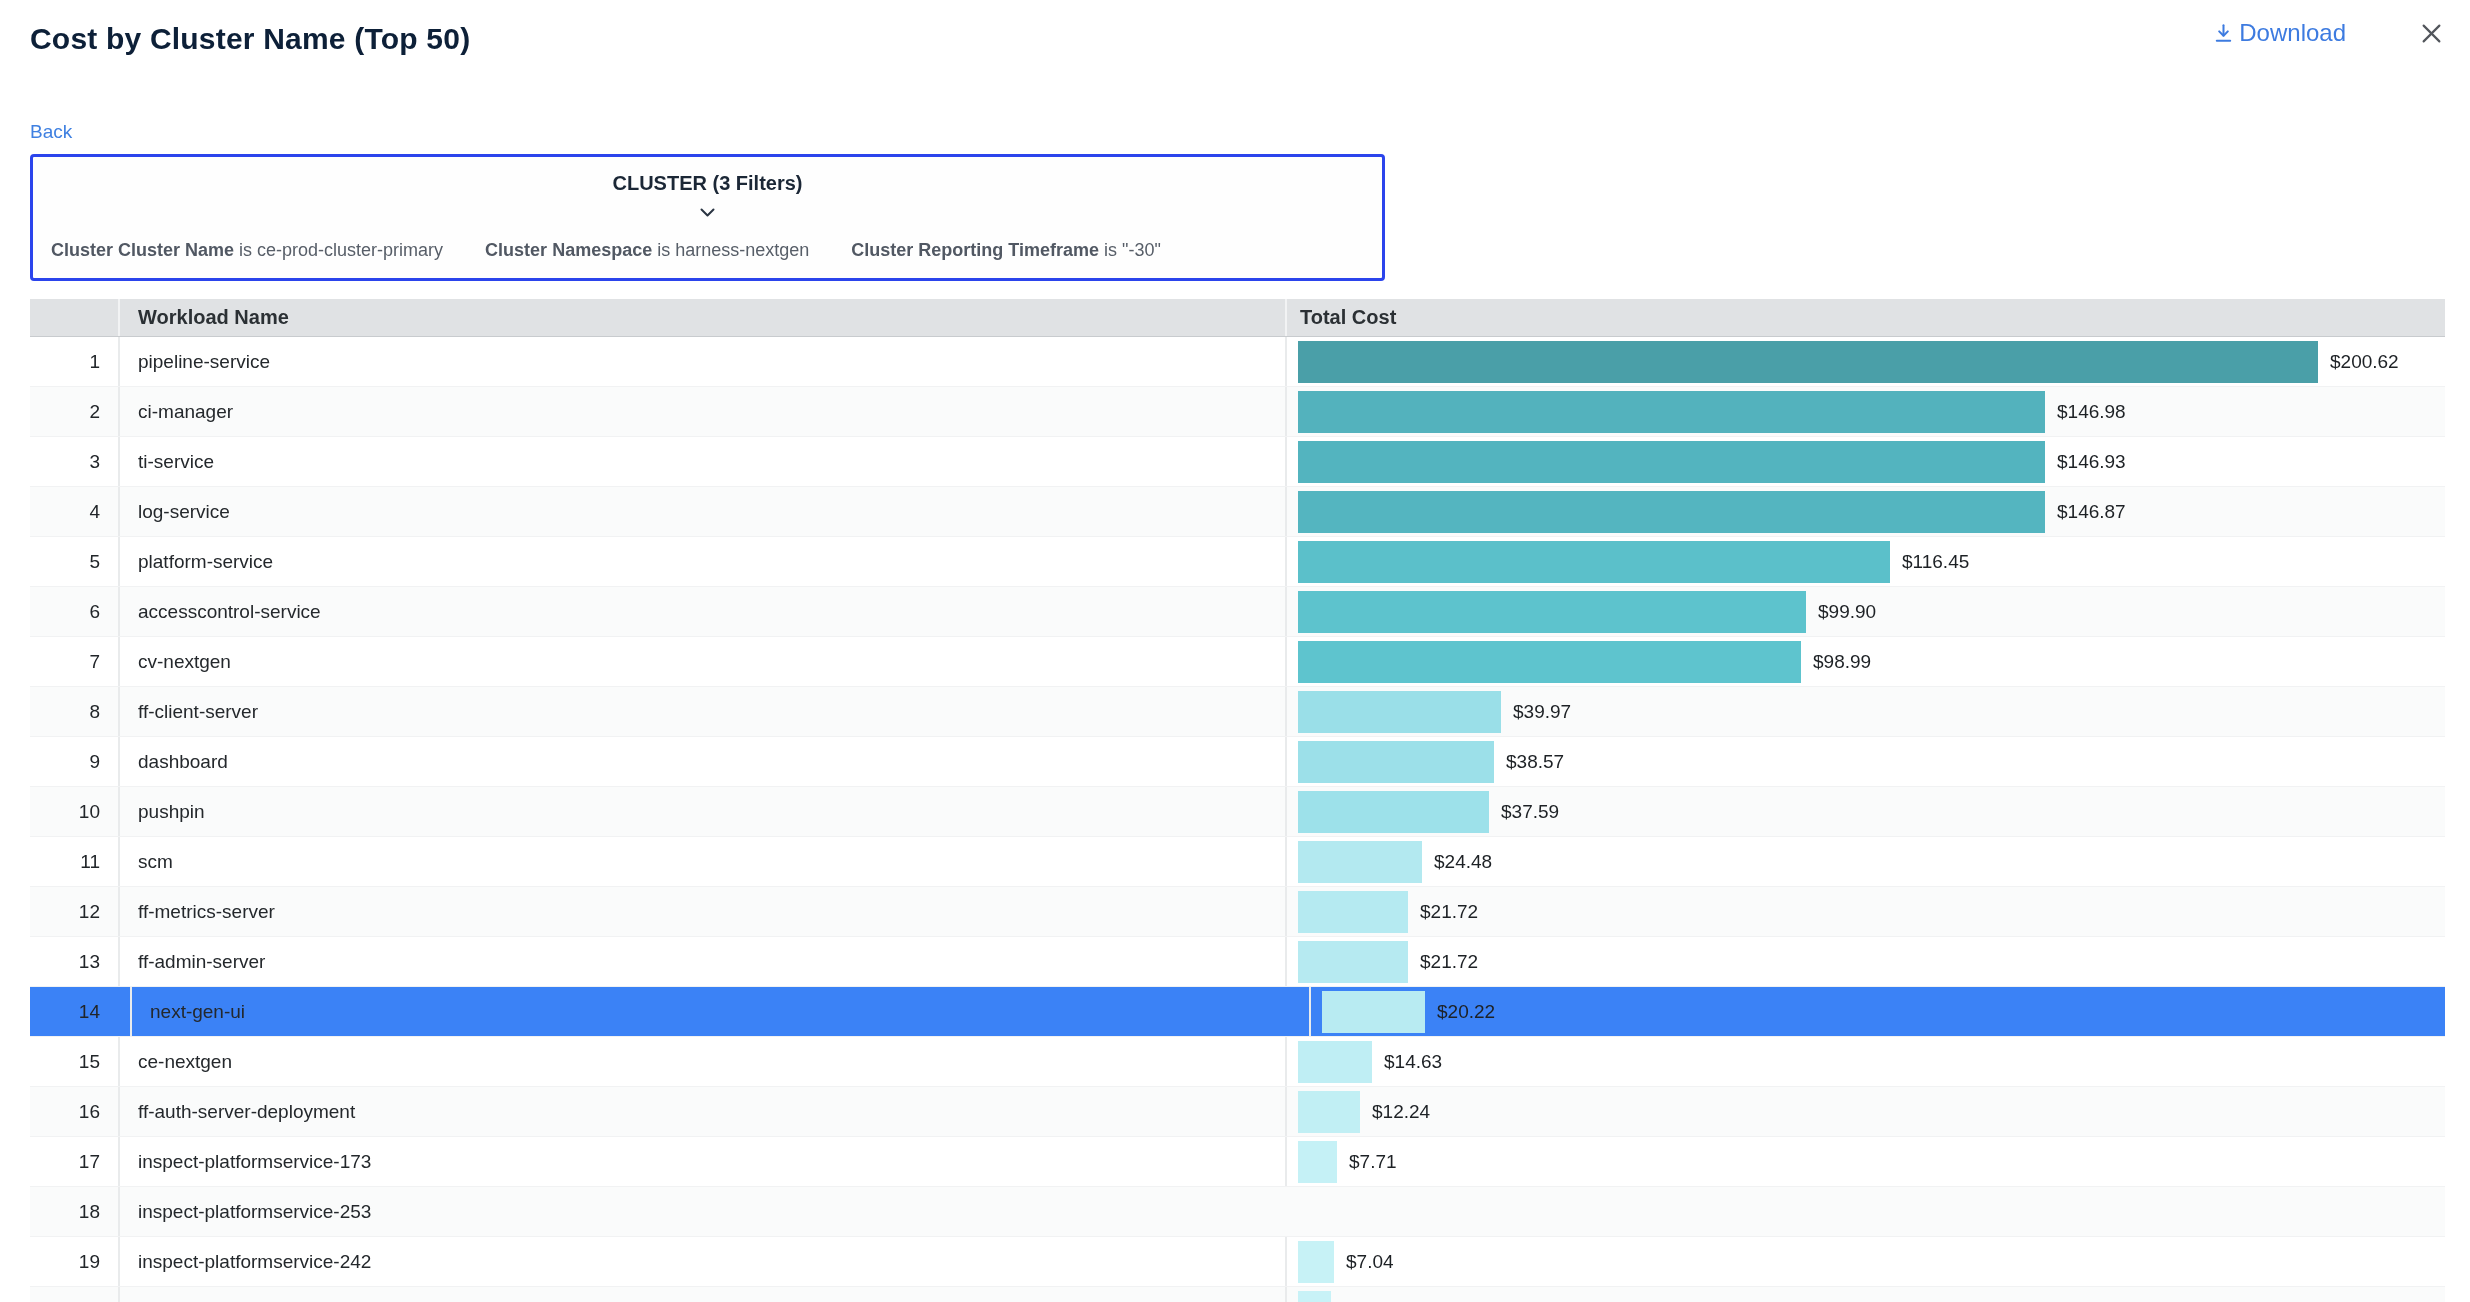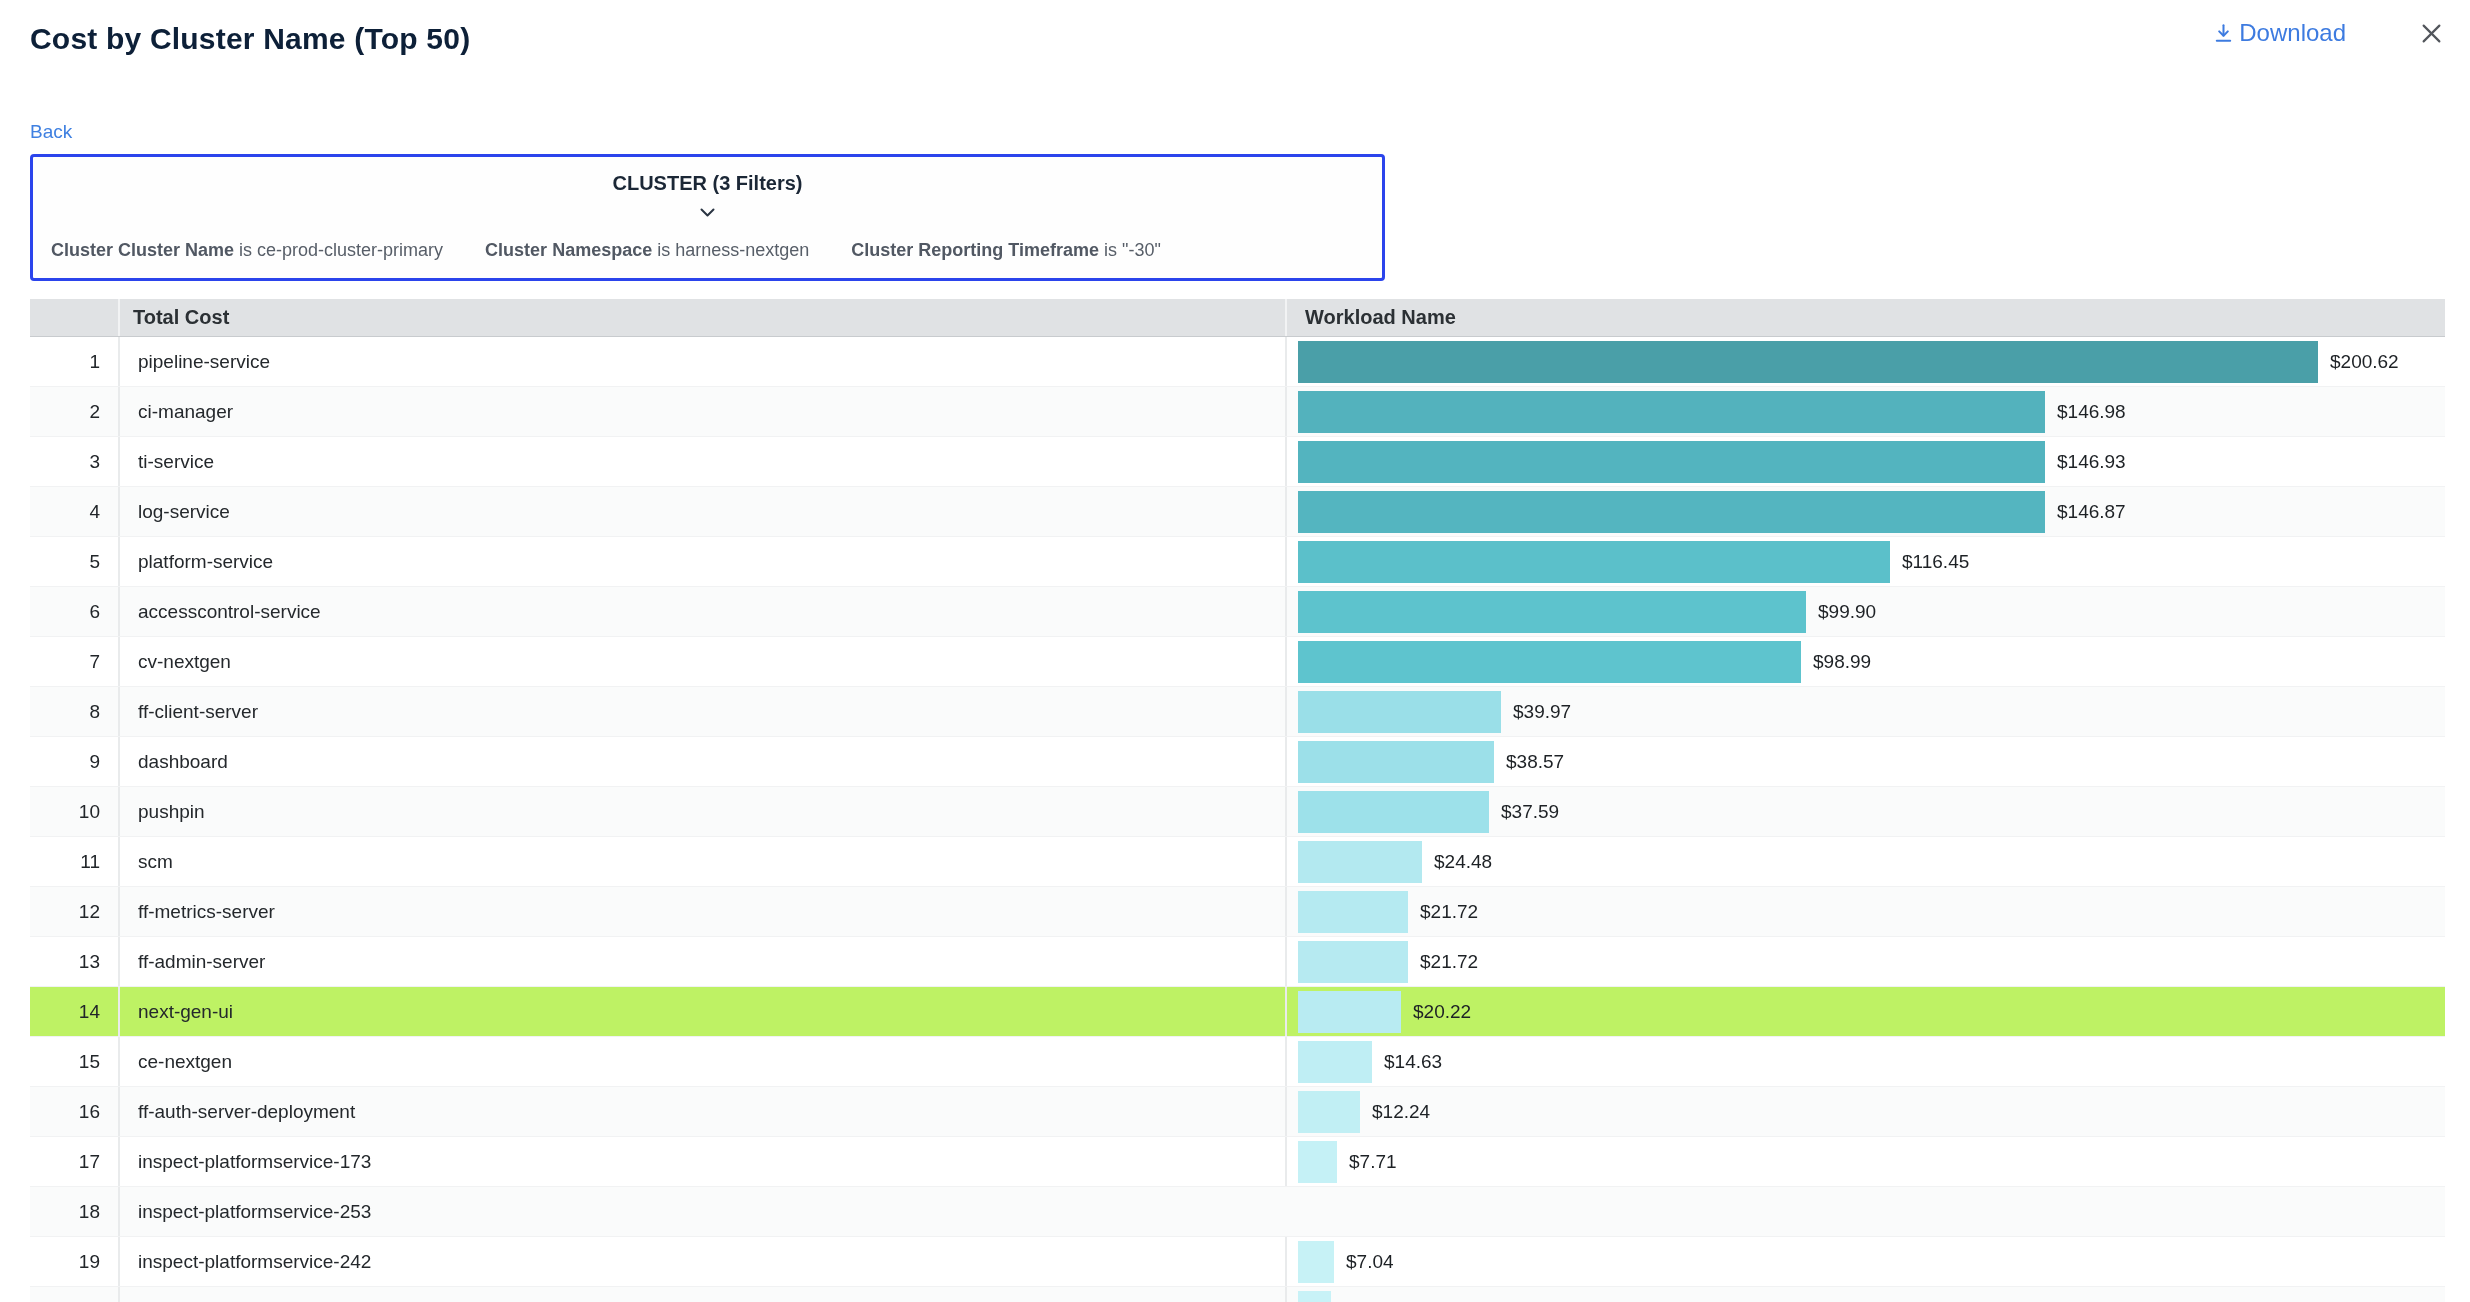--- a/index.html
+++ b/index.html
@@ -148,8 +148,8 @@
   <div class="cost-table">
     <div class="thead">
       <div class="hcell rank"></div>
+      <div class="hcell name">Workload Name</div>
       <div class="hcell cost">Total Cost</div>
-      <div class="hcell name">Workload Name</div>
     </div>
     <div class="tbody">
   <div class="trow">

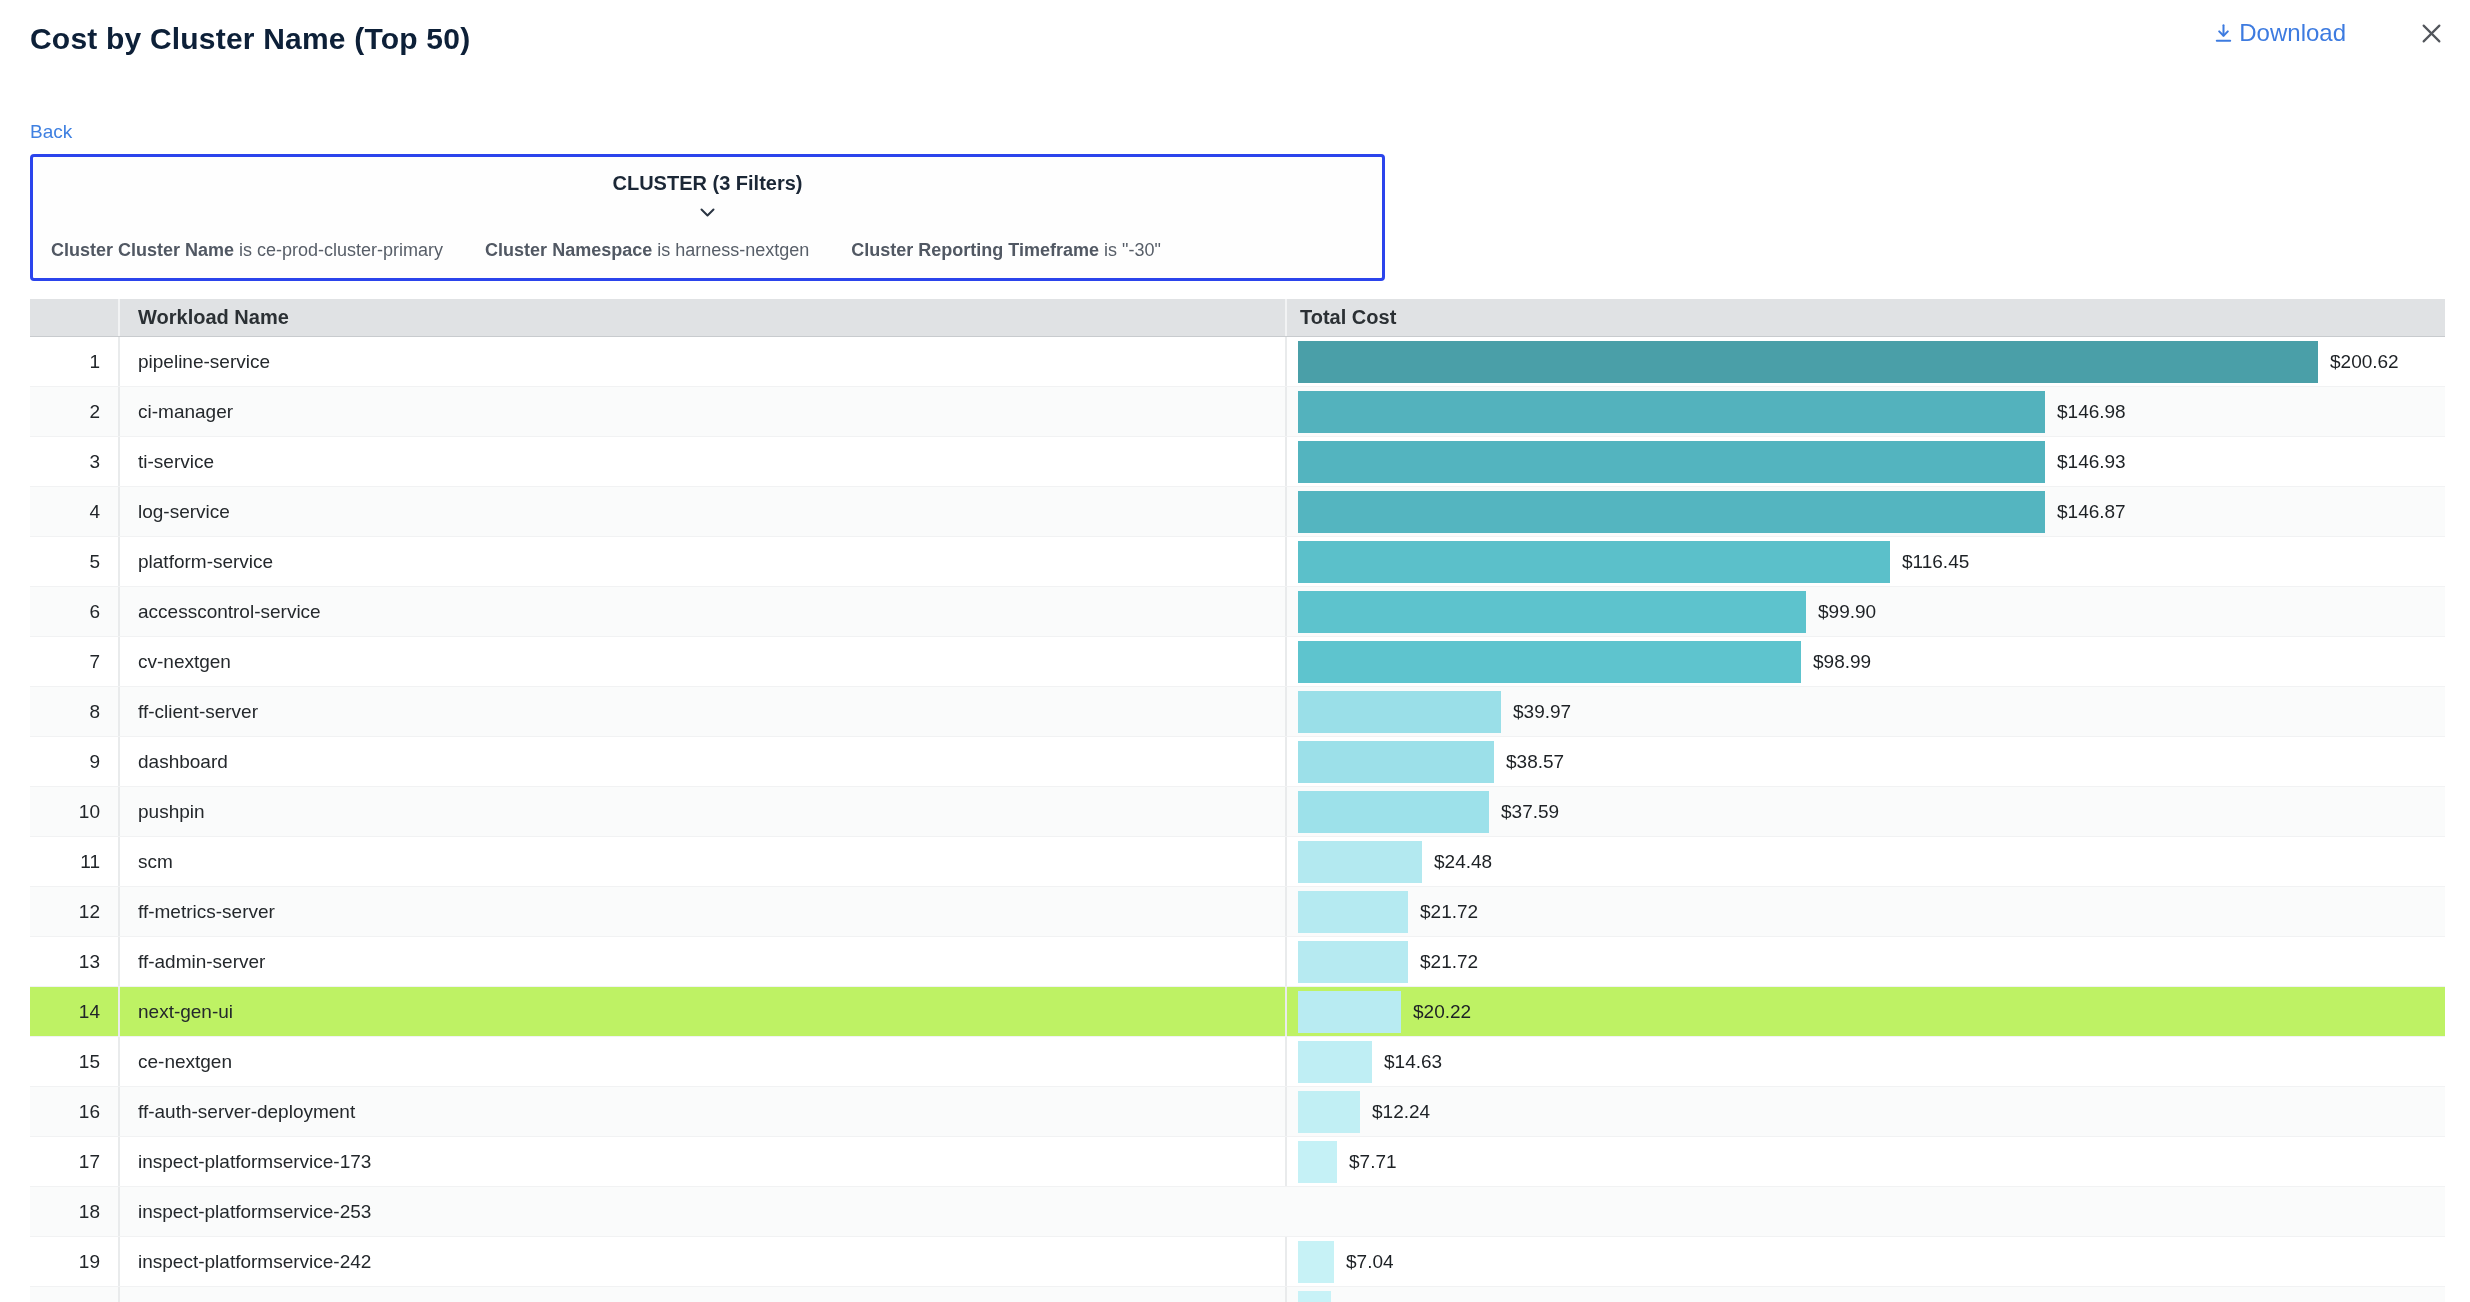--- a/index.html
+++ b/index.html
@@ -84,7 +84,7 @@
     cursor:pointer;
   }
   .trow.even { background:#fafbfb; }
-  .trow.highlight { background:#bef264; }
+  .trow.highlight { background:#3b82f6;gap:12px; }
   .cell { display:flex; align-items:center; font-size:19px; }
   .cell.idx { justify-content:flex-end; padding-right:18px; color:#212529; }
   .cell.name { padding-left:18px; border-left:2px solid #e9ebec; color:#24282c;text-align:right; }

